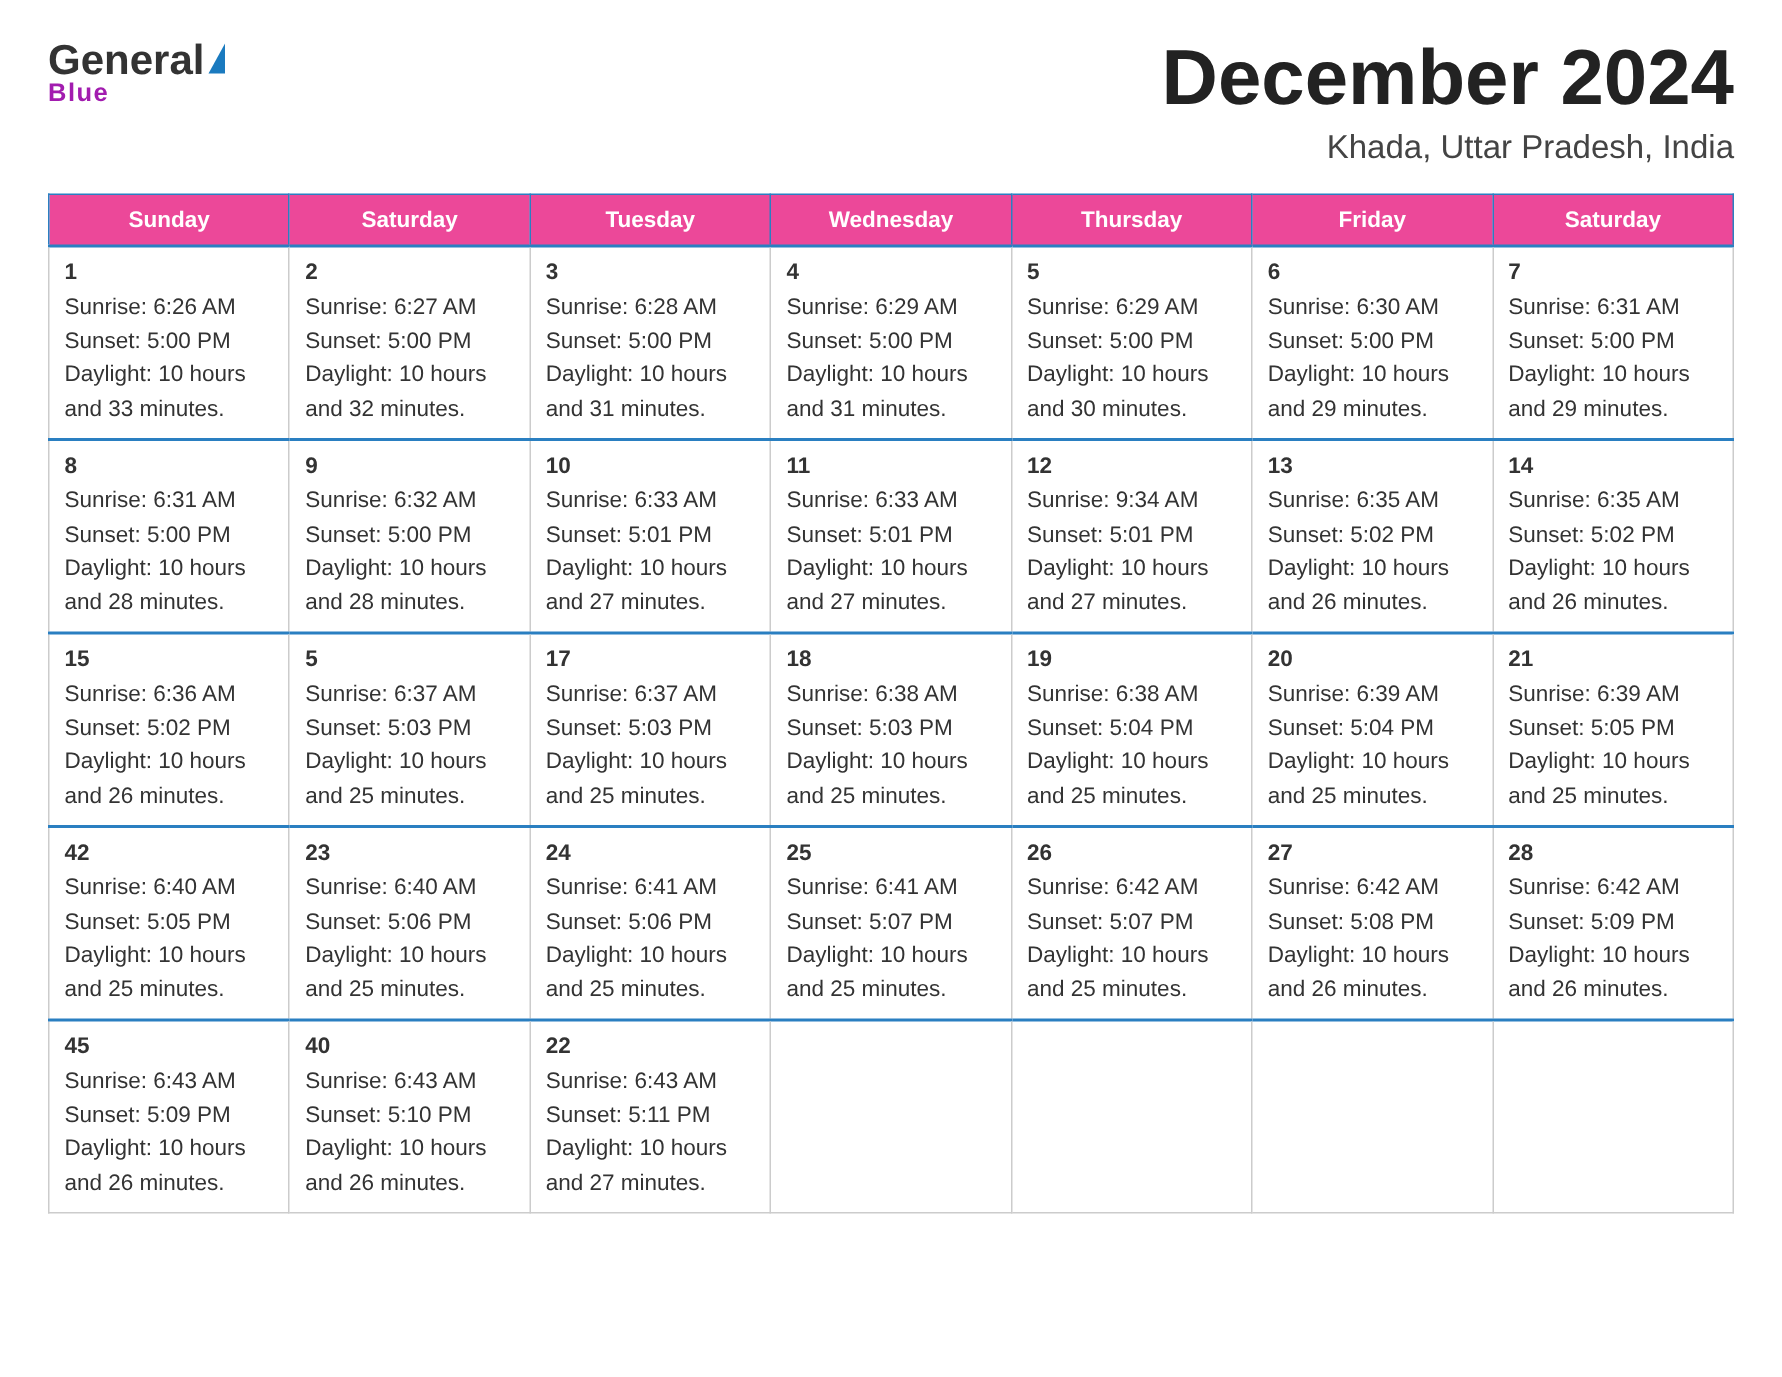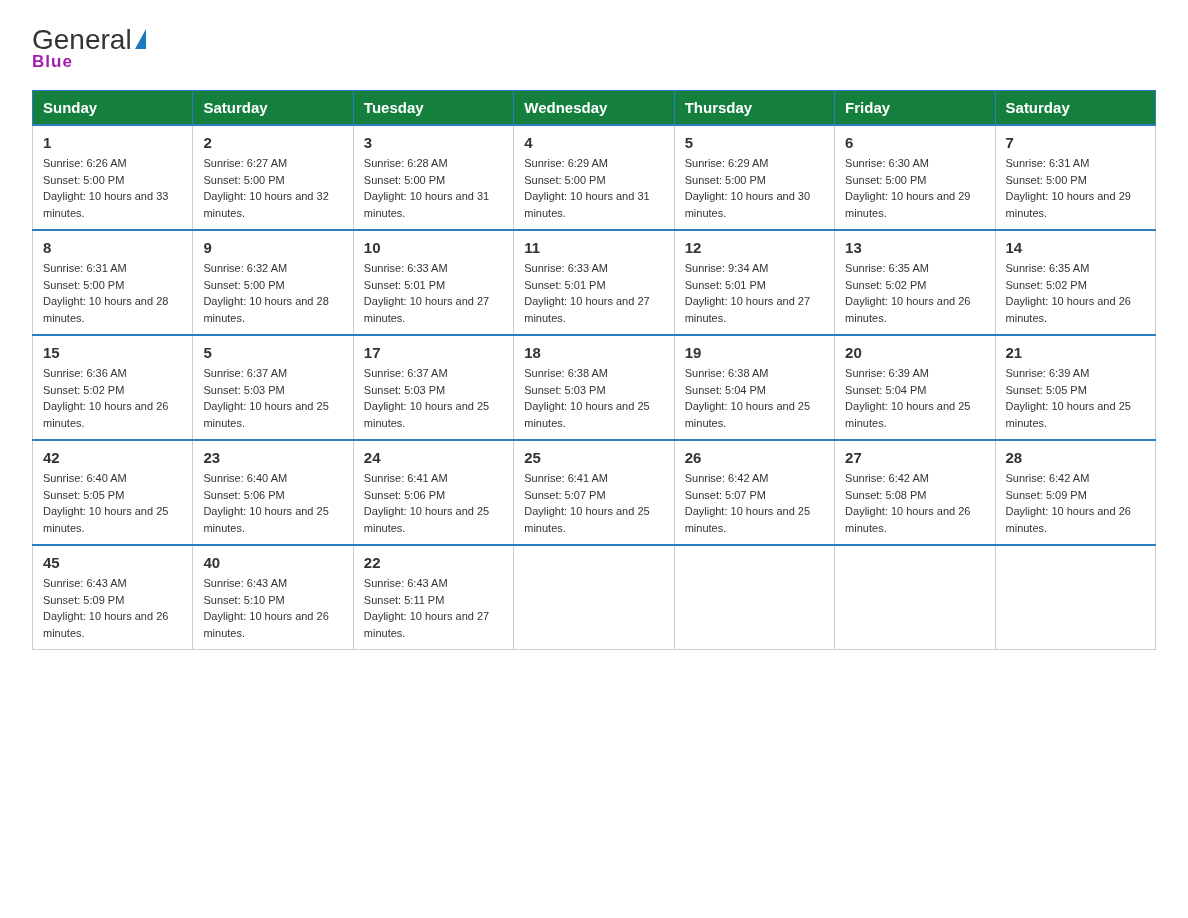--- a/index.html
+++ b/index.html
@@ -82,7 +82,7 @@
 <div class="header-area">
   <div class="logo-area">
     <div style="display:flex;align-items:center;">
-      <span style="font-size:28px;font-weight:normal;color:#333;">General</span>
+      <span style="font-size:28px;font-weight:bold;color:#333;">General</span>
       <span style="display:inline-block;width:0;height:0;border-left:11px solid transparent;border-bottom:20px solid #1a7abf;margin-left:3px;margin-bottom:2px;"></span>
     </div>
     <div style="color:#a21caf;font-size:17px;font-weight:bold;margin-top:-4px;letter-spacing:1px;">Blue</div>

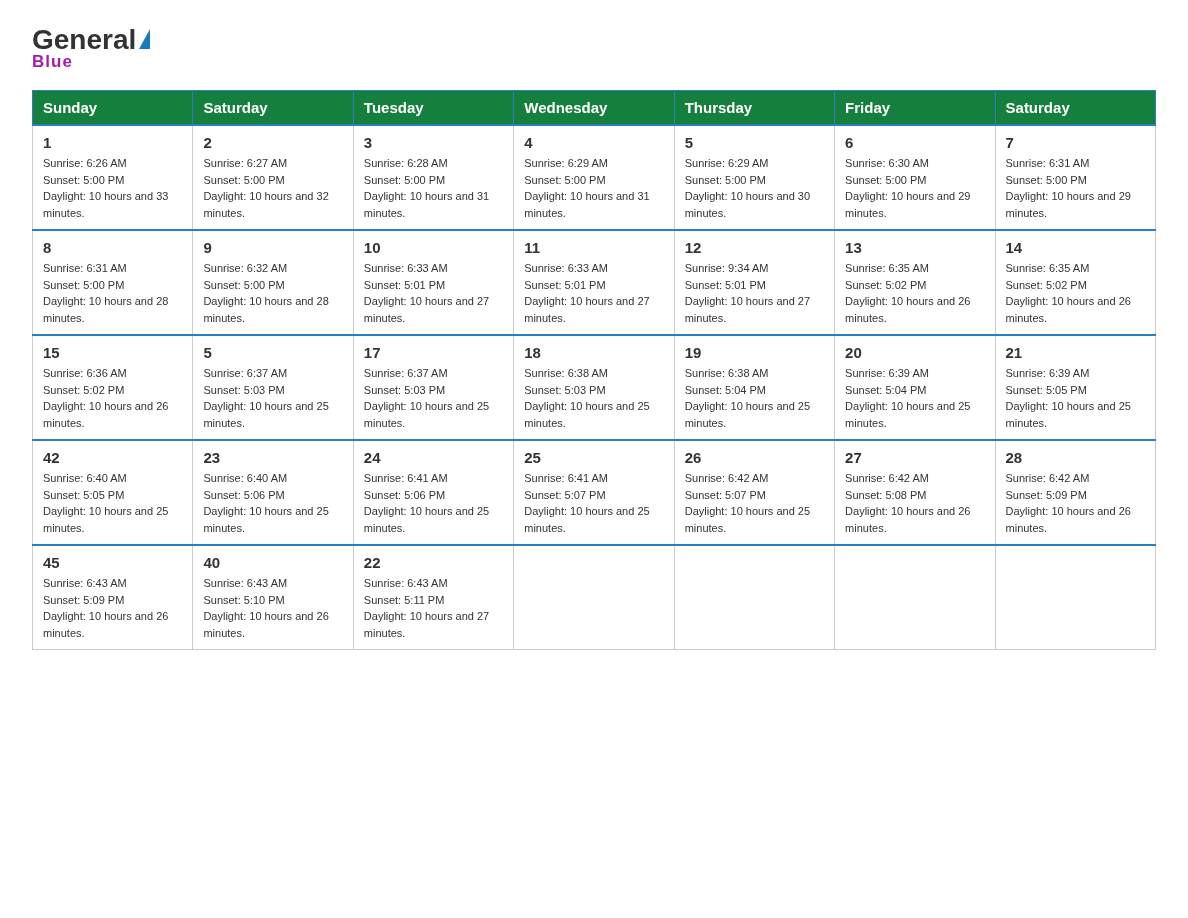--- a/index.html
+++ b/index.html
@@ -86,6 +86,10 @@
       <span style="display:inline-block;width:0;height:0;border-left:11px solid transparent;border-bottom:20px solid #1a7abf;margin-left:3px;margin-bottom:2px;"></span>
     </div>
     <div style="color:#a21caf;font-size:17px;font-weight:bold;margin-top:-4px;letter-spacing:1px;">Blue</div>
+  </div>
+  <div class="title-area">
+    <div class="calendar-title">December 2024</div>
+    <div class="calendar-subtitle">Khada, Uttar Pradesh, India</div>
   </div>
 </div>
 

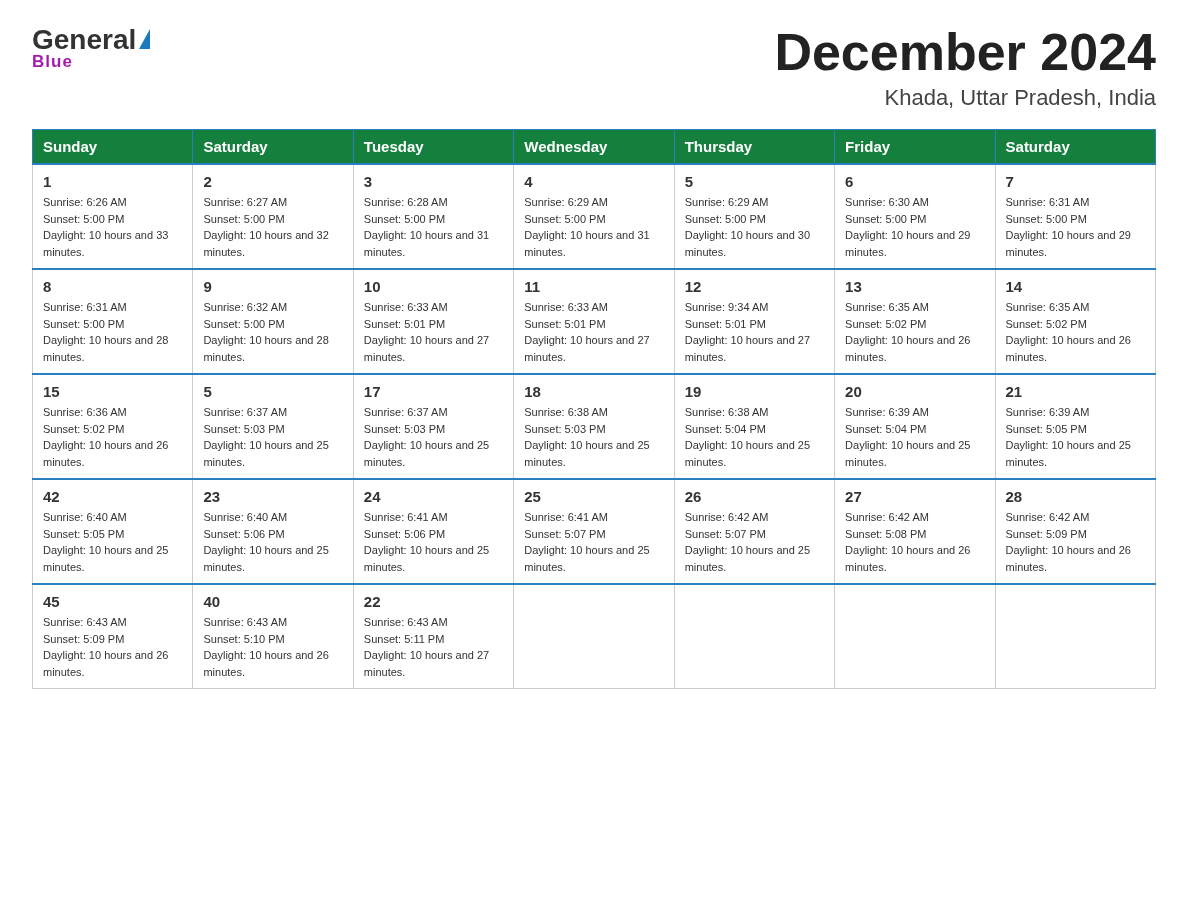--- a/index.html
+++ b/index.html
@@ -41,12 +41,12 @@
       border: 1px solid #ccc;
     }
     .calendar-table th {
-      background-color: #15803d;
+      background-color: #ec4899;
       color: #fff;
       font-size: 15px;
       font-weight: bold;
       padding: 8px 10px;
-      text-align: left;
+      text-align: center;
       border: 1px solid #2a7fc1;
     }
     .calendar-table td {

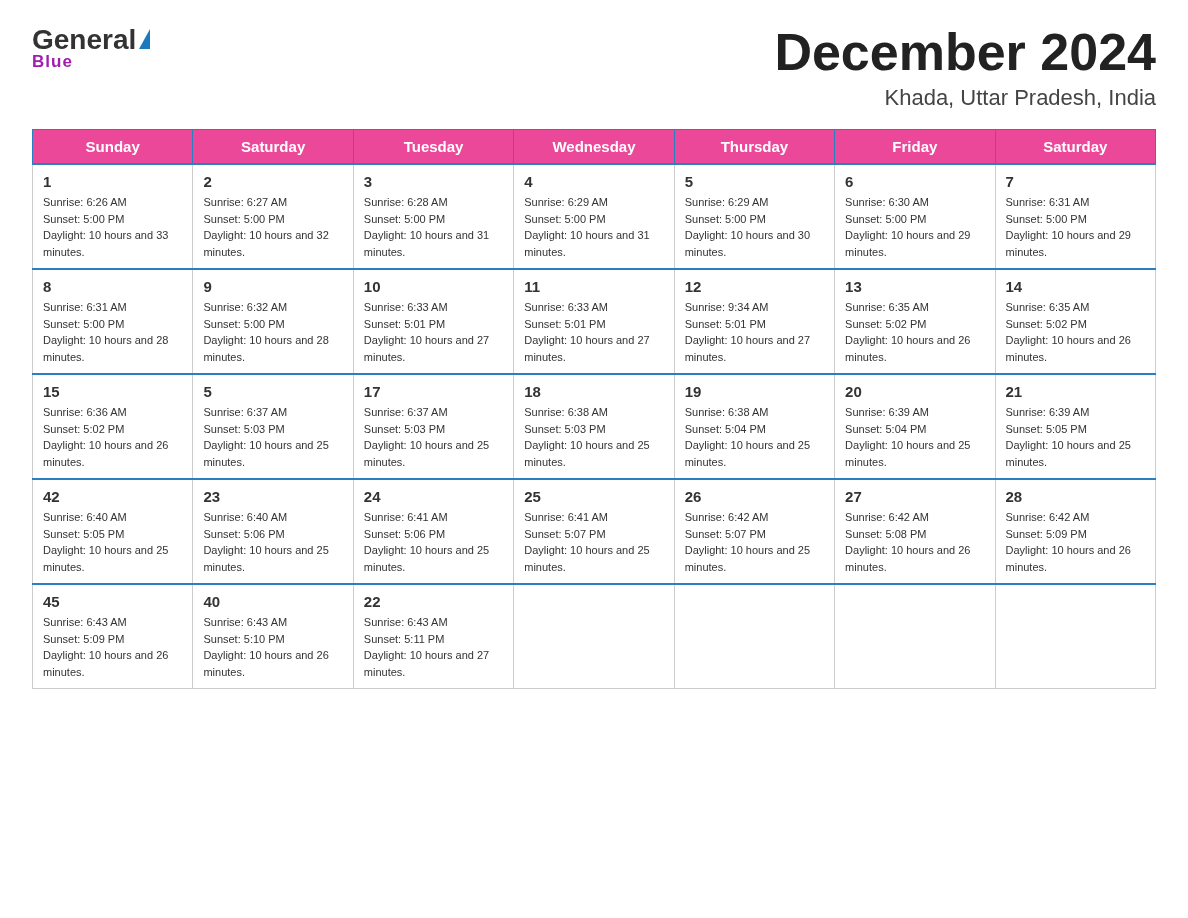--- a/index.html
+++ b/index.html
@@ -65,7 +65,7 @@
       display: block;
     }
     .day-info {
-      font-size: 11px;
+      font-size: 15px;
       line-height: 1.5;
       color: #333;
     }

